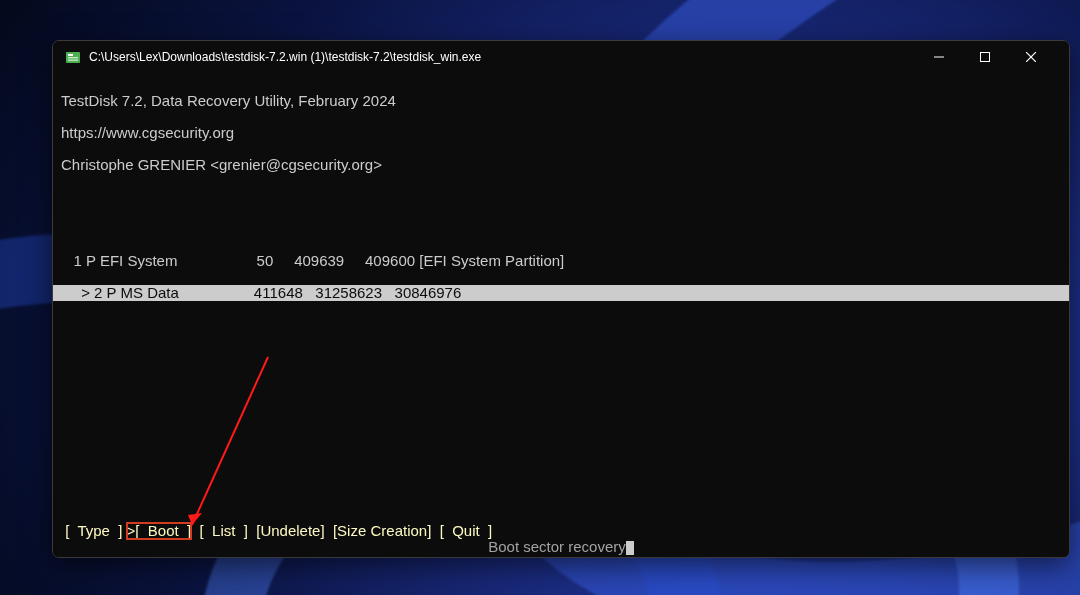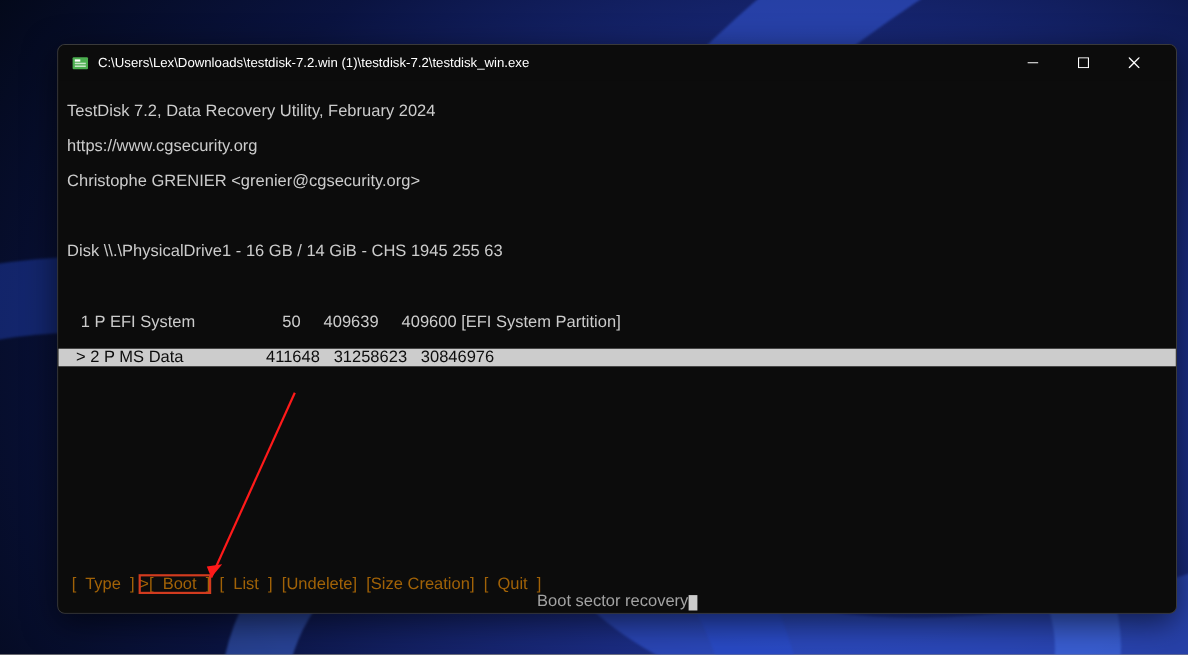--- a/index.html
+++ b/index.html
@@ -69,7 +69,6 @@
 <div class="line">https://www.cgsecurity.org</div>
 <div class="line">Christophe GRENIER &lt;grenier@cgsecurity.org&gt;</div>
 <div class="line"> </div>
-<div class="line">Disk \\.\PhysicalDrive1 - 16 GB / 14 GiB - CHS 1945 255 63</div>
 <div class="line"> </div>
 <div class="line">   1 P EFI System                   50     409639     409600 [EFI System Partition]</div>
 <div class="row-sel"> &gt; 2 P MS Data                  411648   31258623   30846976 </div>

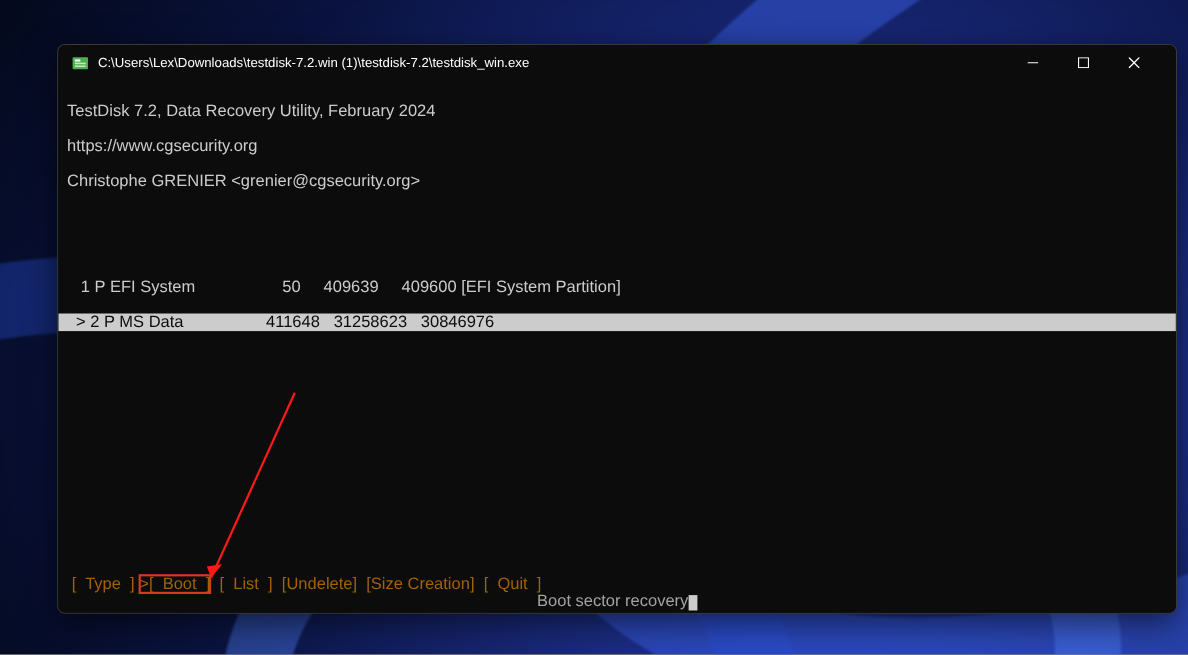--- a/index.html
+++ b/index.html
@@ -17,7 +17,7 @@
   .win-btn svg{width:10px;height:10px}
   .terminal{flex:1;background:#0c0c0c;color:#ccc;font-family:Liberation Sans, sans-serif;font-size:15px;line-height:16px;padding:4px 0 0 0;position:relative;white-space:pre}
   .line{padding:0 8px}
-  .row-sel{background:#ccc;color:#0c0c0c;padding:0 12px}
+  .row-sel{background:#ccc;color:#0c0c0c;padding:0 24px}
   .menu-row{position:absolute;left:0;bottom:18px;padding:0 8px;display:flex;white-space:pre}
   .menu-item{color:#a16207}
   .menu-sel{outline:2px solid #d23b1f;outline-offset:-1px}

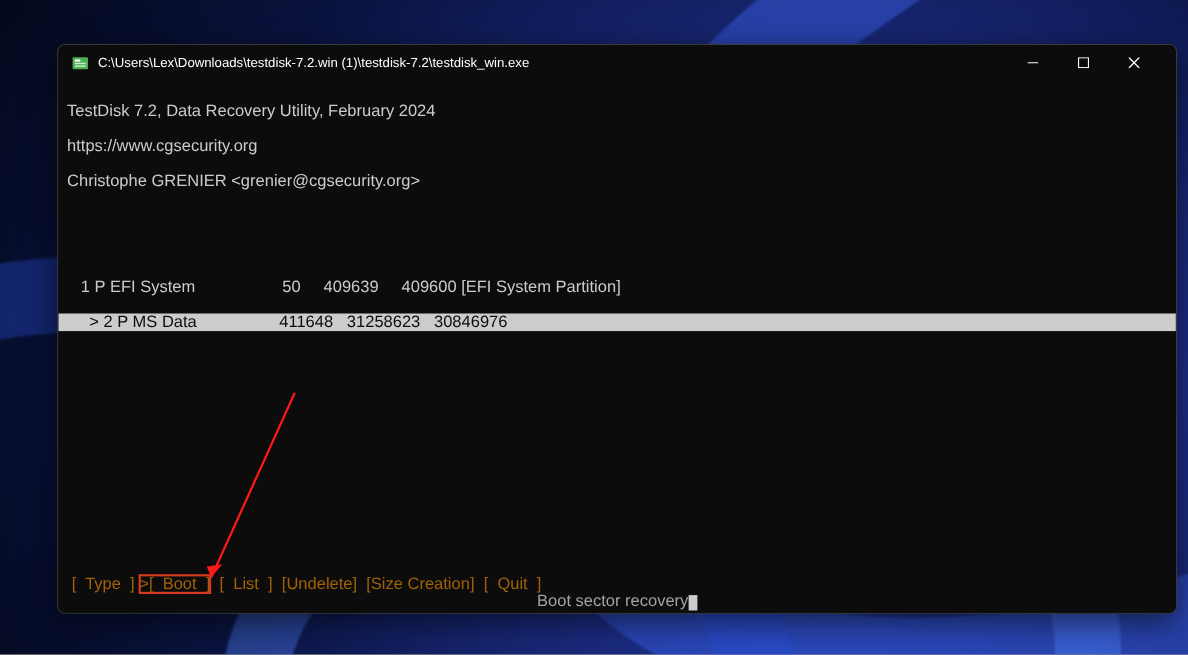--- a/index.html
+++ b/index.html
@@ -19,7 +19,7 @@
   .line{padding:0 8px}
   .row-sel{background:#ccc;color:#0c0c0c;padding:0 24px}
   .menu-row{position:absolute;left:0;bottom:18px;padding:0 8px;display:flex;white-space:pre}
-  .menu-item{color:#a16207}
+  .menu-item{color:#fef9c3}
   .menu-sel{outline:2px solid #d23b1f;outline-offset:-1px}
   .hint-row{position:absolute;left:0;bottom:2px;width:100%;text-align:center;color:#a3a3a3}
   .cursor{display:inline-block;width:8px;height:14px;background:#ccc;vertical-align:text-bottom}

